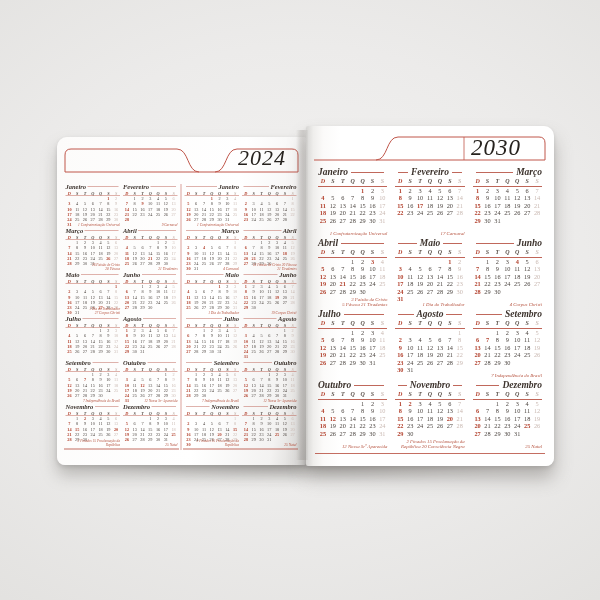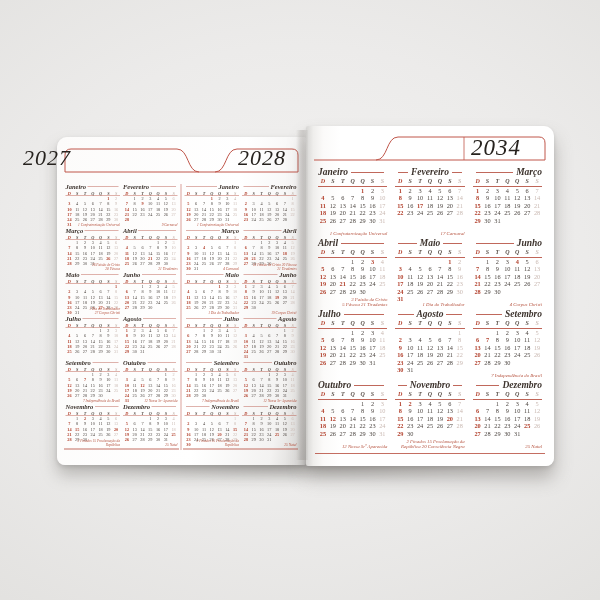--- a/index.html
+++ b/index.html
@@ -1946,7 +1946,6 @@
 
   <div class="gutter"></div>
 
-  <div class="yearlbl y2027">2027</div>
   <div class="yearlbl y2025">2028</div>
   <div class="yearlbl y2026">2034</div>
 </div>

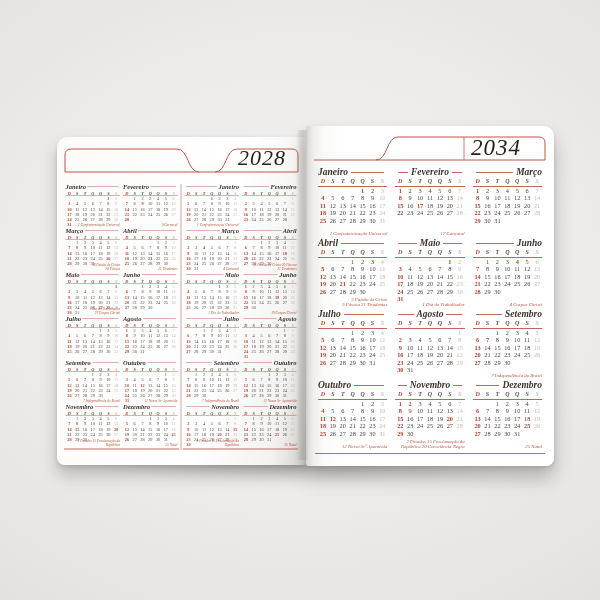--- a/index.html
+++ b/index.html
@@ -1946,7 +1946,7 @@
 
   <div class="gutter"></div>
 
-  <div class="yearlbl y2025">2028</div>
+  <div class="yearlbl y2025">2024</div>
   <div class="yearlbl y2026">2034</div>
 </div>
 

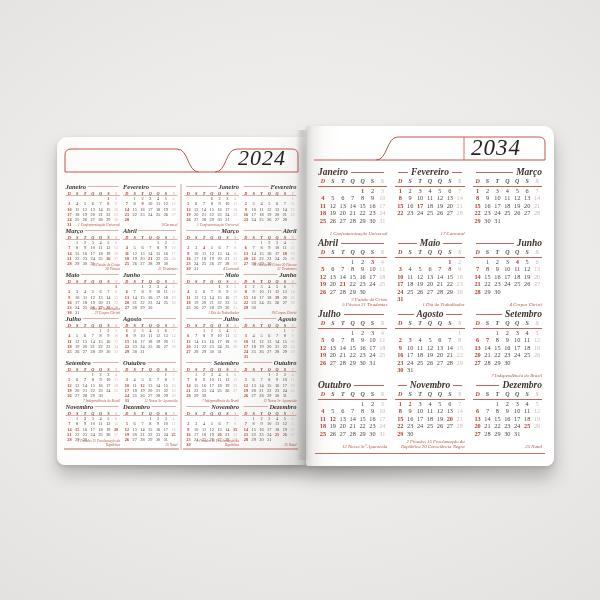--- a/index.html
+++ b/index.html
@@ -1947,7 +1947,7 @@
   <div class="gutter"></div>
 
   <div class="yearlbl y2025">2024</div>
-  <div class="yearlbl y2026">2034</div>
+  <div class="yearlbl y2026">2030</div>
 </div>
 
 </body></html>

